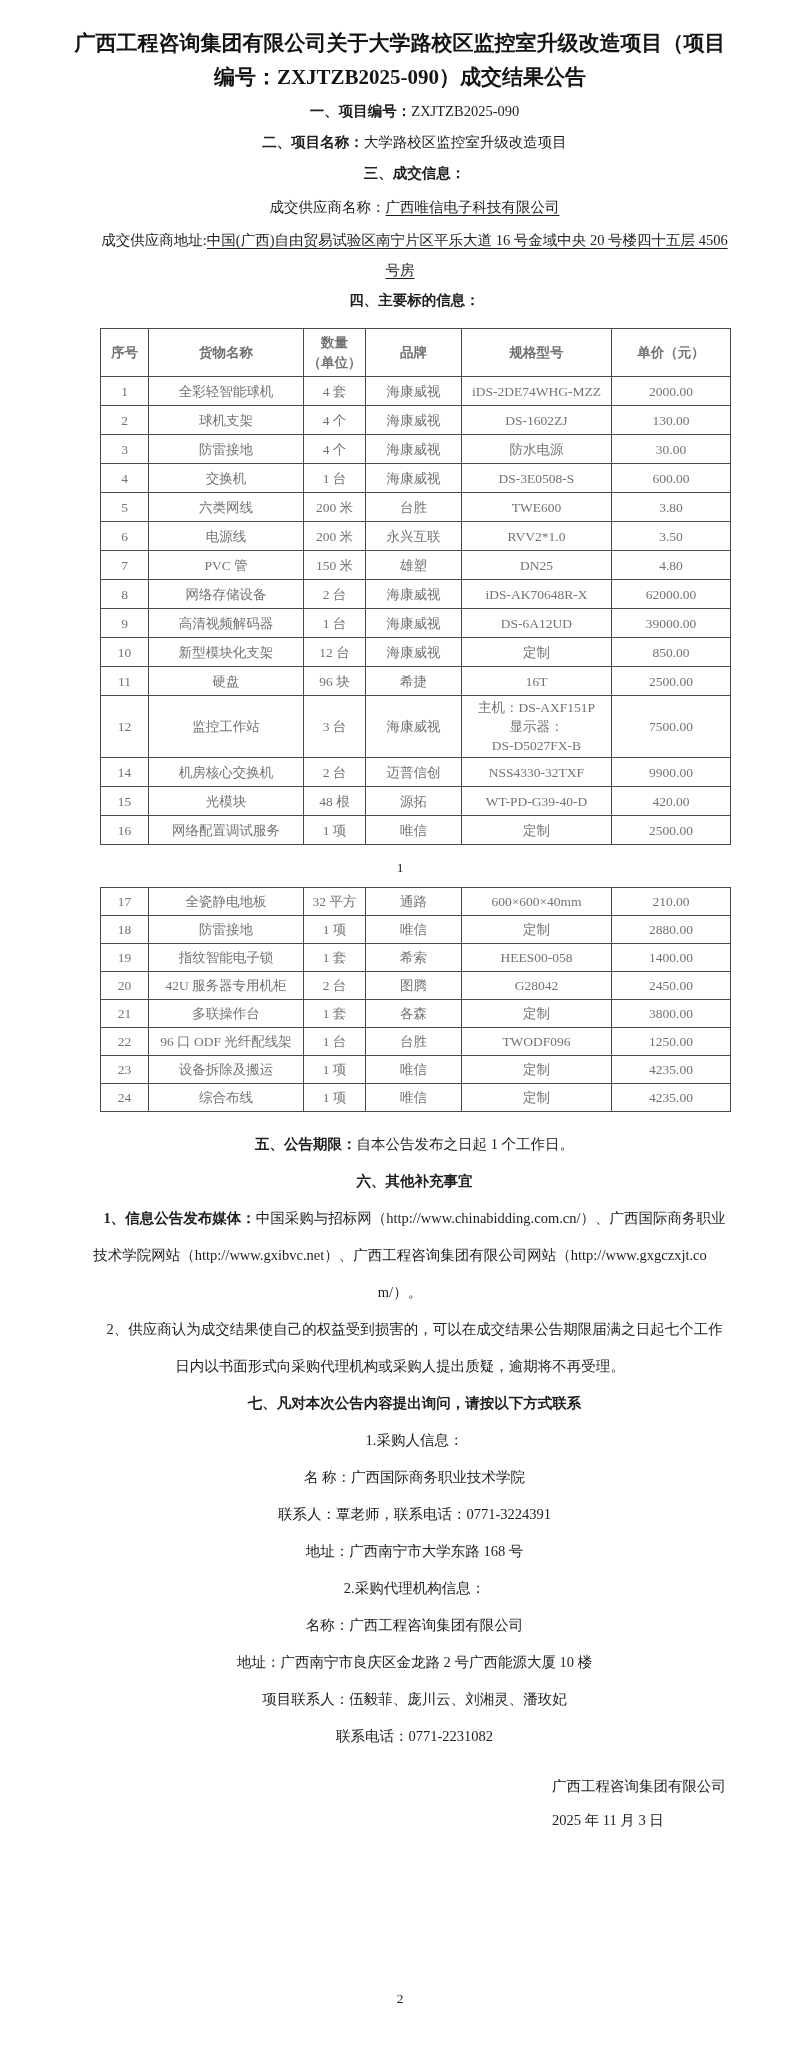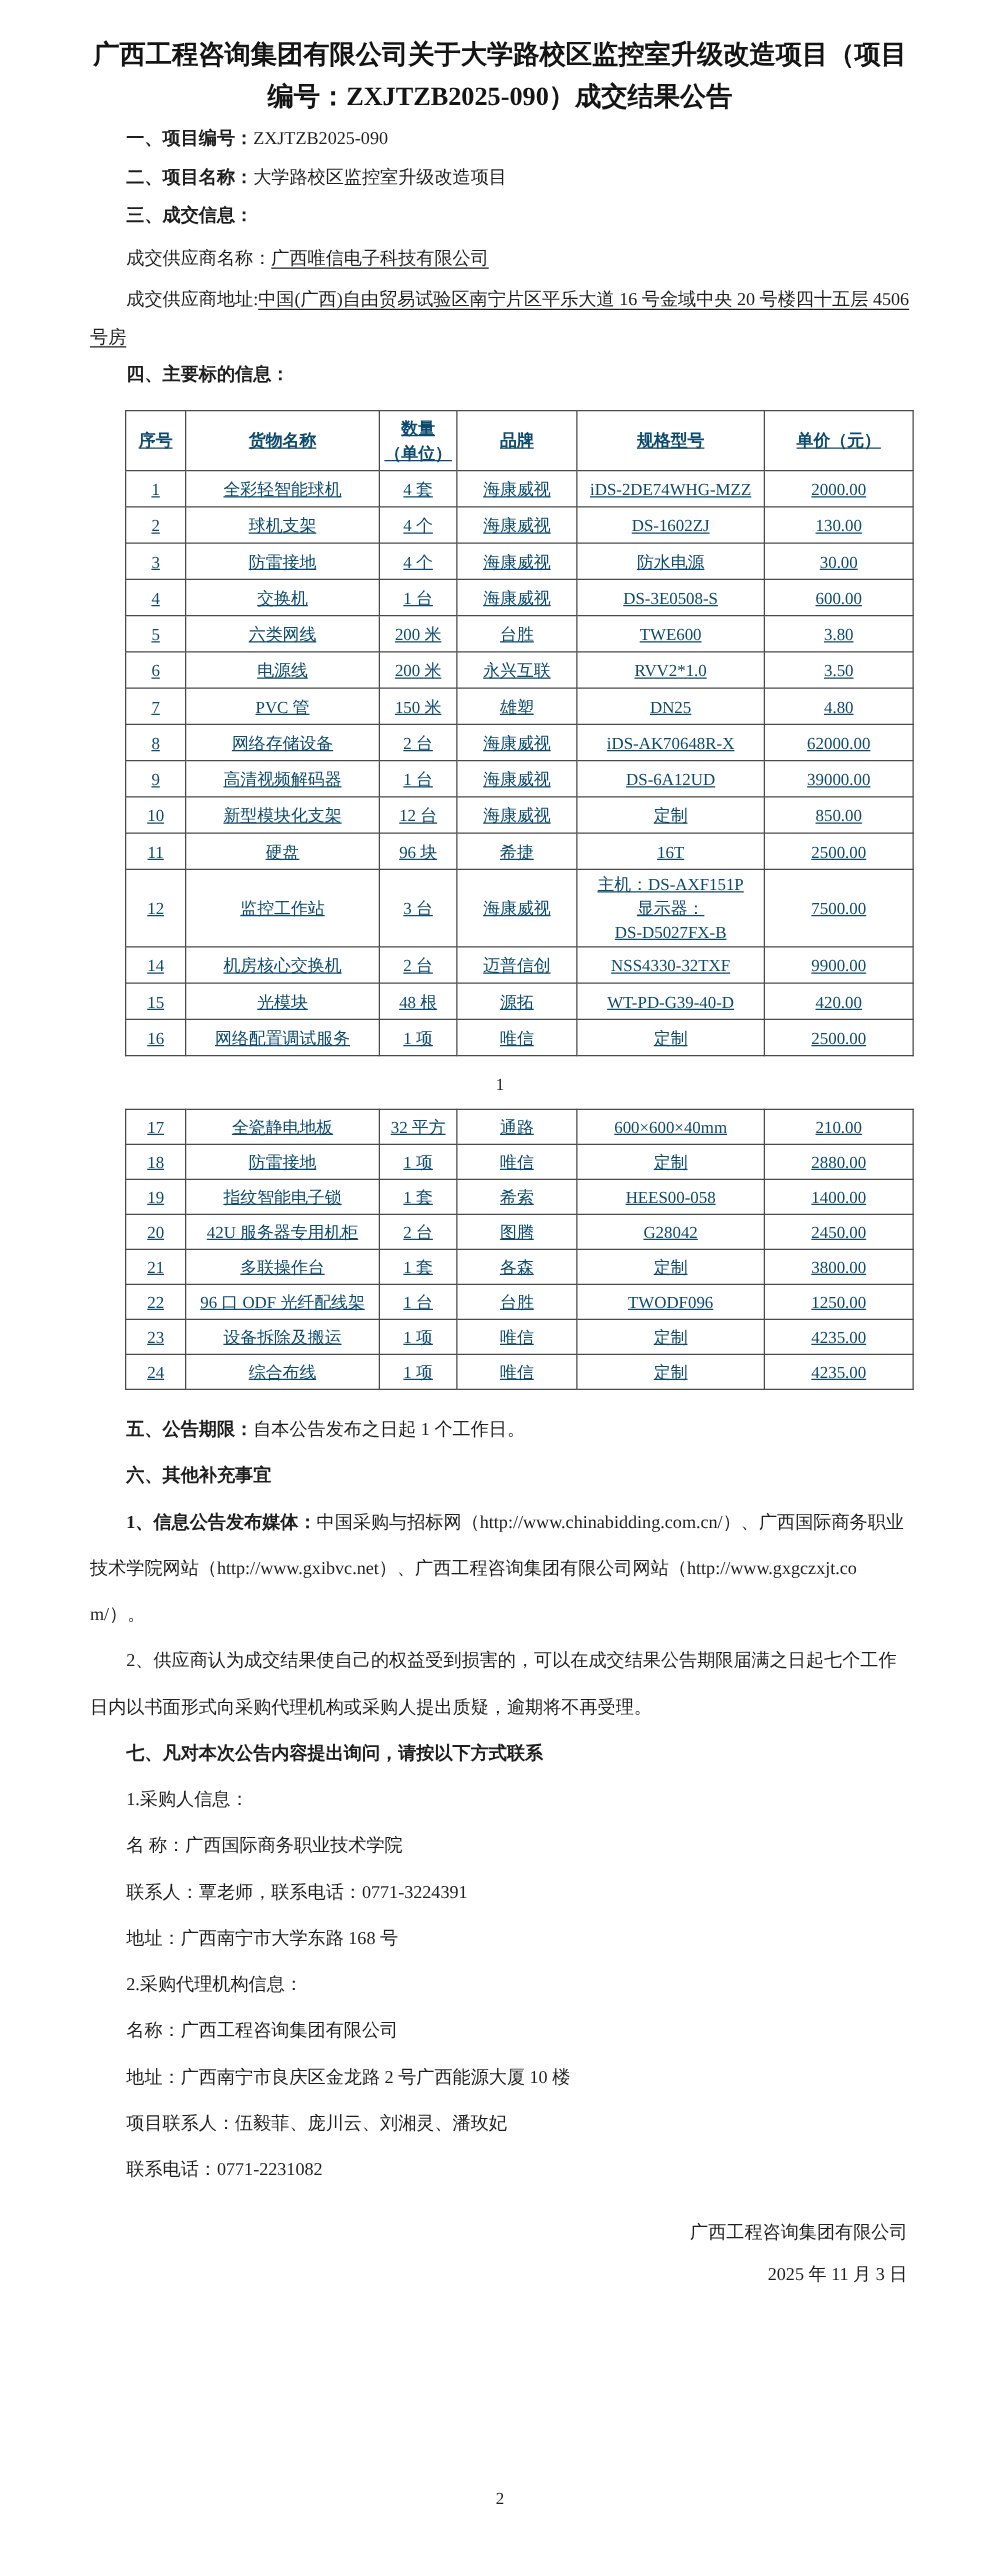--- a/index.html
+++ b/index.html
@@ -21,7 +21,7 @@
     text-align:center;color:#141414;margin:0 0 2px 0;
   }
   p{margin:0;line-height:31px;}
-  .ind{text-indent:2em;}
+  .ind{text-indent:2em;text-align:center;}
   b,.bold{font-weight:bold;}
   .u{text-decoration:underline;text-underline-offset:3px;}
   .award p{line-height:30px;margin-top:3px;}

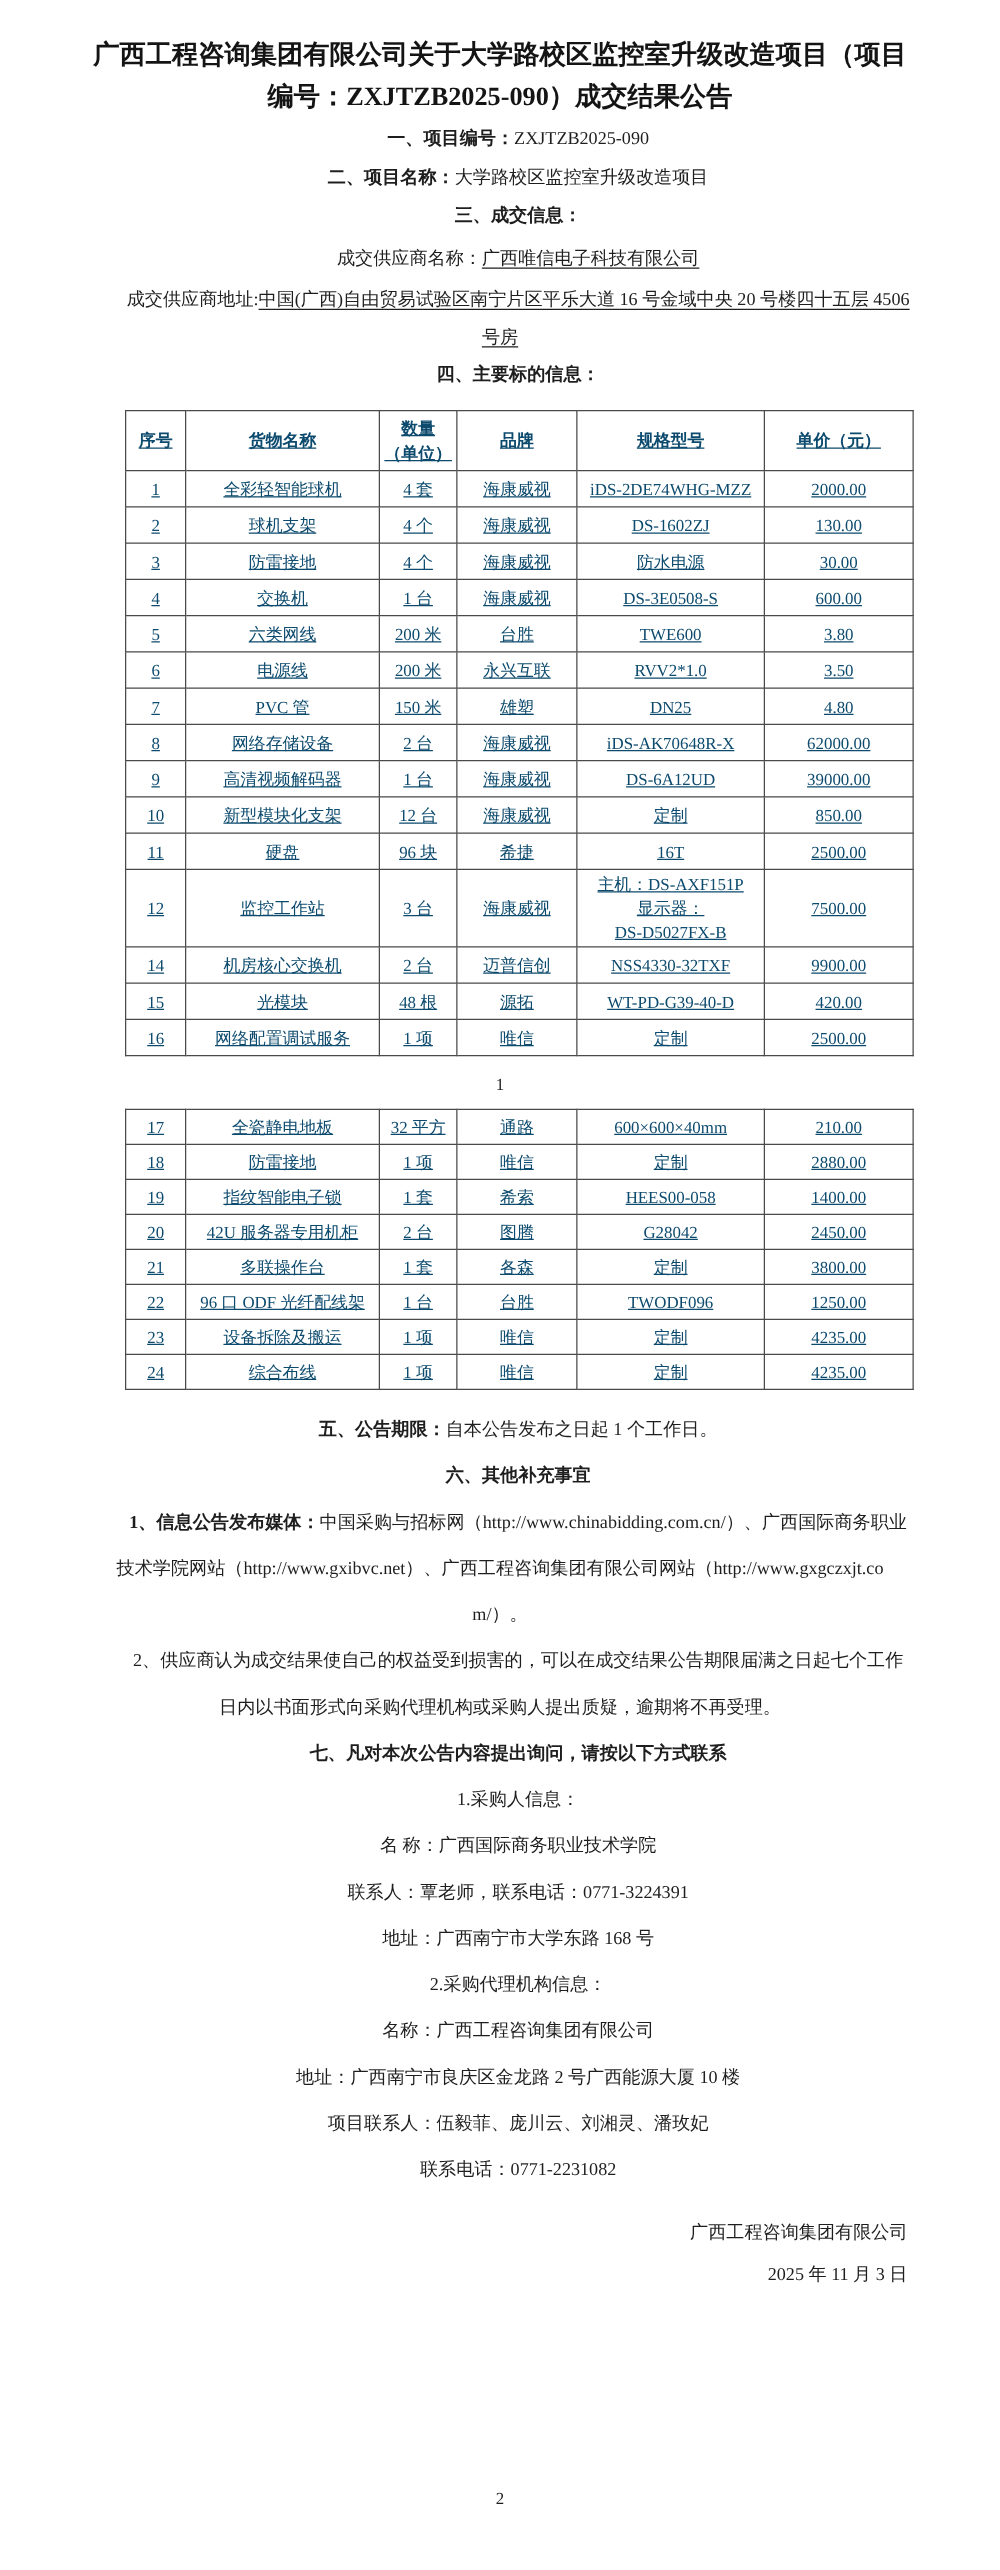--- a/index.html
+++ b/index.html
@@ -28,7 +28,7 @@
   table{
     border-collapse:collapse;table-layout:fixed;
     width:630px;margin-left:28px;
-    font-size:13.5px;color:#0c4a6e;text-decoration:underline;
+    font-size:13.5px;color:#737373;
   }
   .tbl1{margin-top:12px;}
   .tbl2{margin-top:4px;}

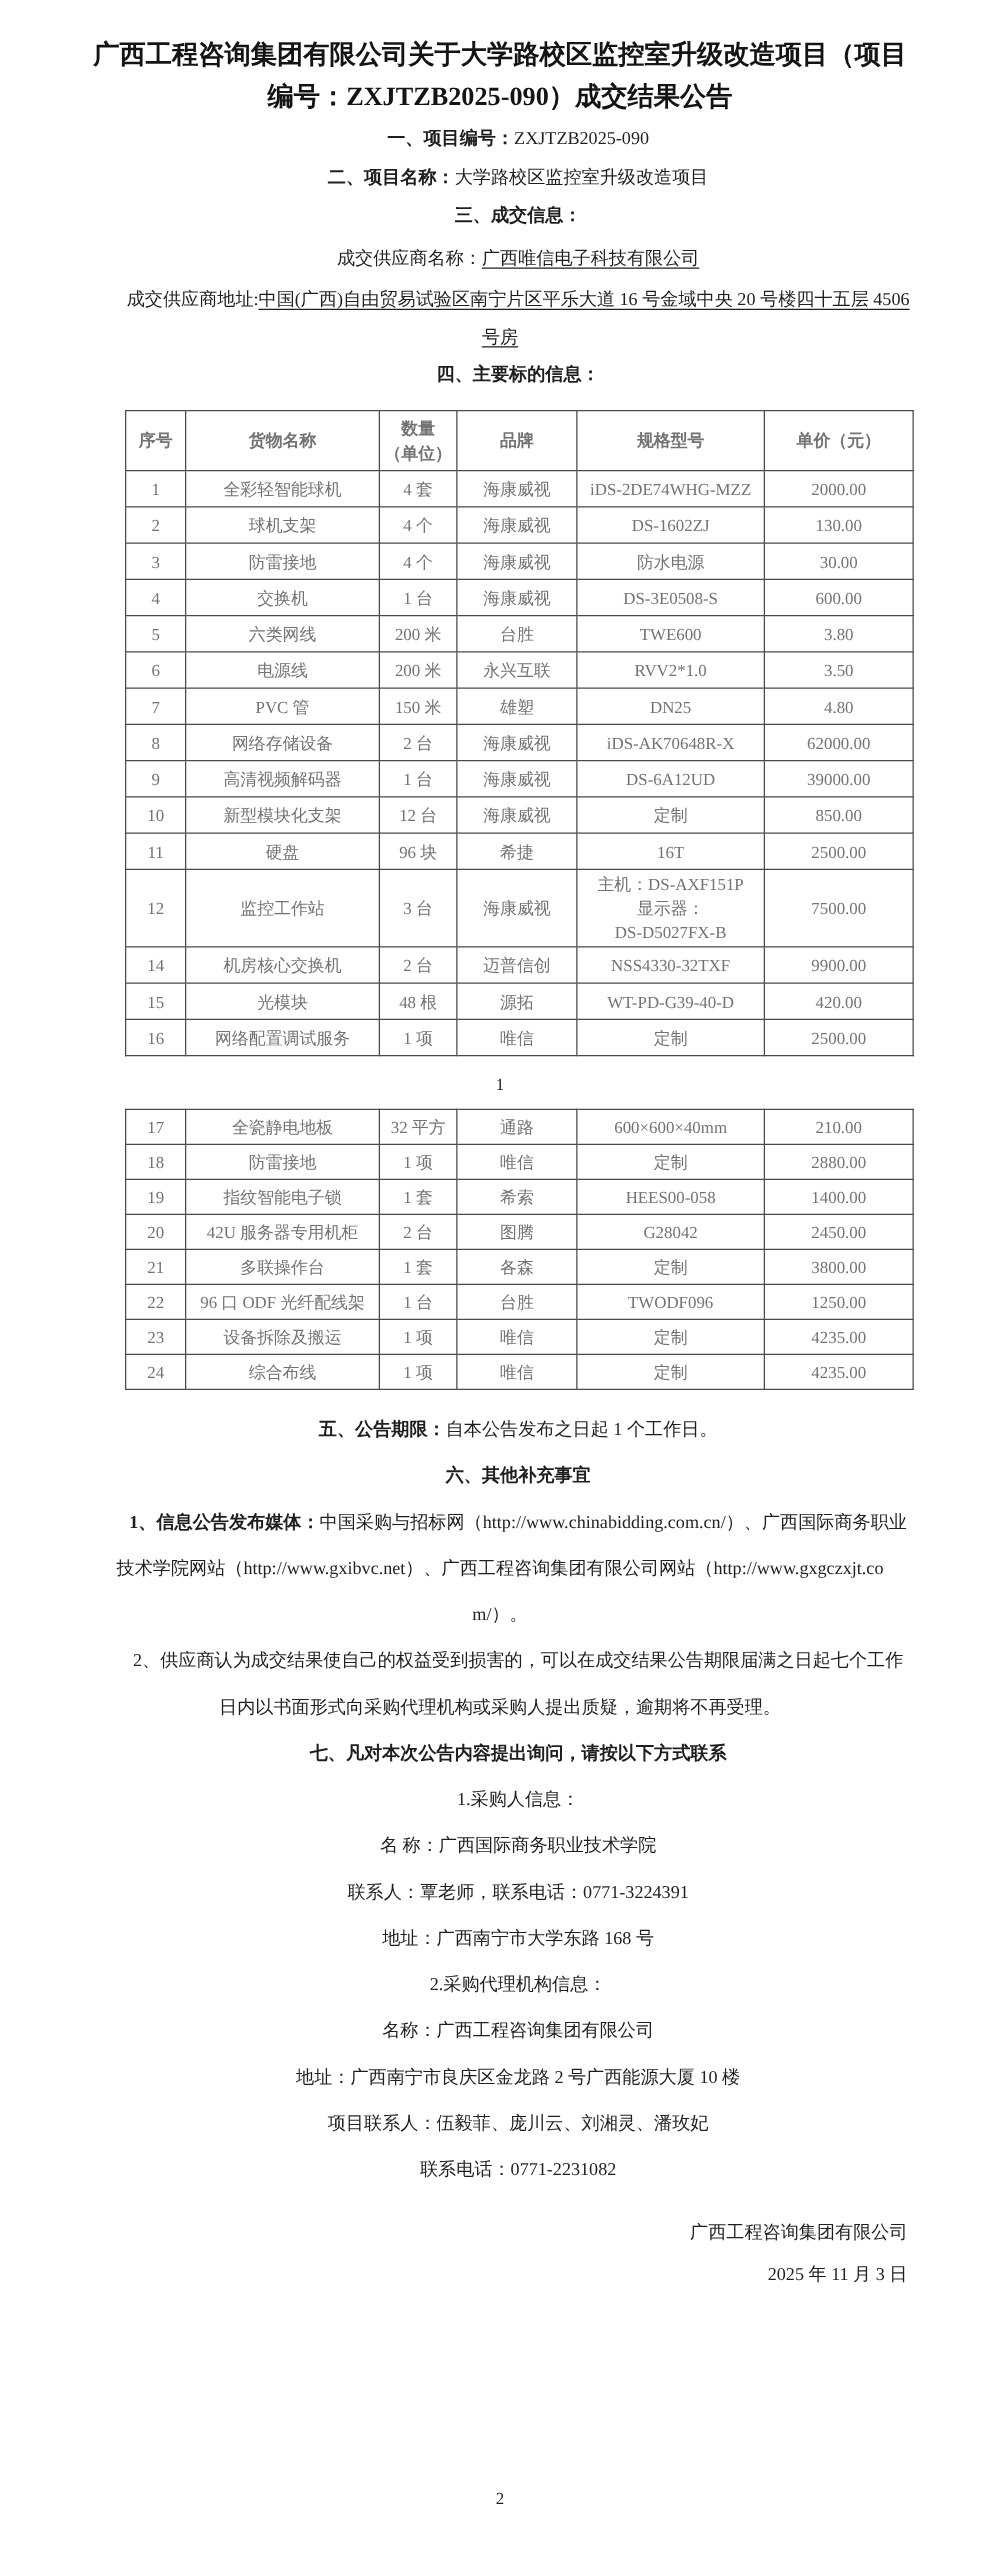--- a/index.html
+++ b/index.html
@@ -56,7 +56,7 @@
   .wrapall{word-break:break-all;}
   .signature{
     margin-top:14px;margin-left:auto;margin-right:2px;
-    width:max-content;text-align:right;line-height:34px;
+    width:max-content;text-align:left;line-height:34px;
   }
   .signature .sig-name{display:block;}
   .signature .sig-date{display:block;}

